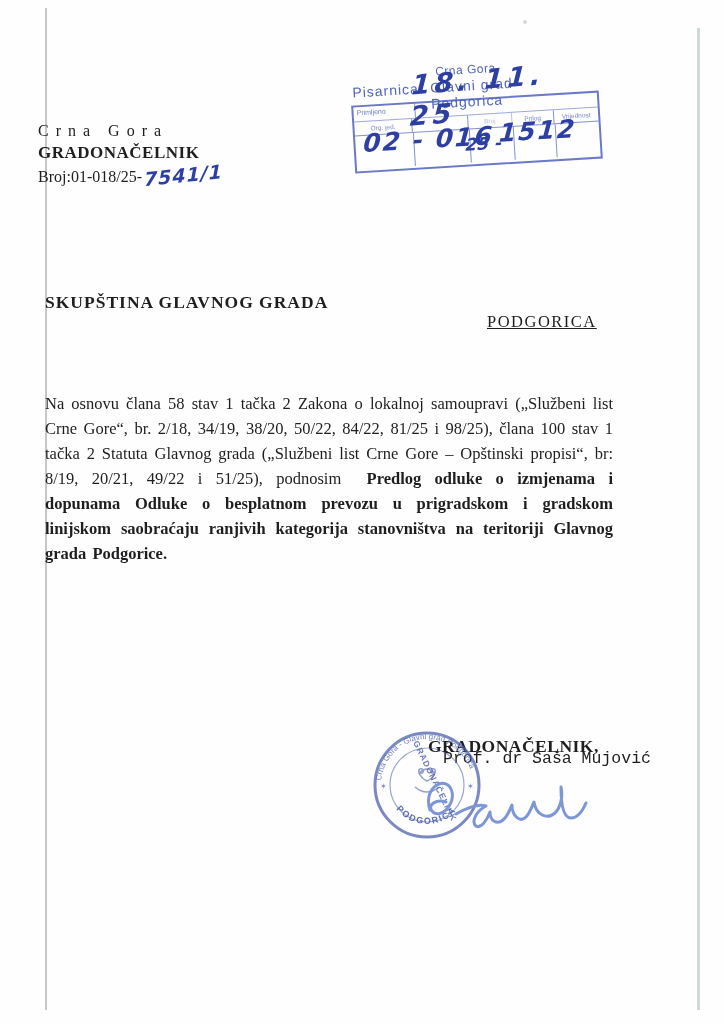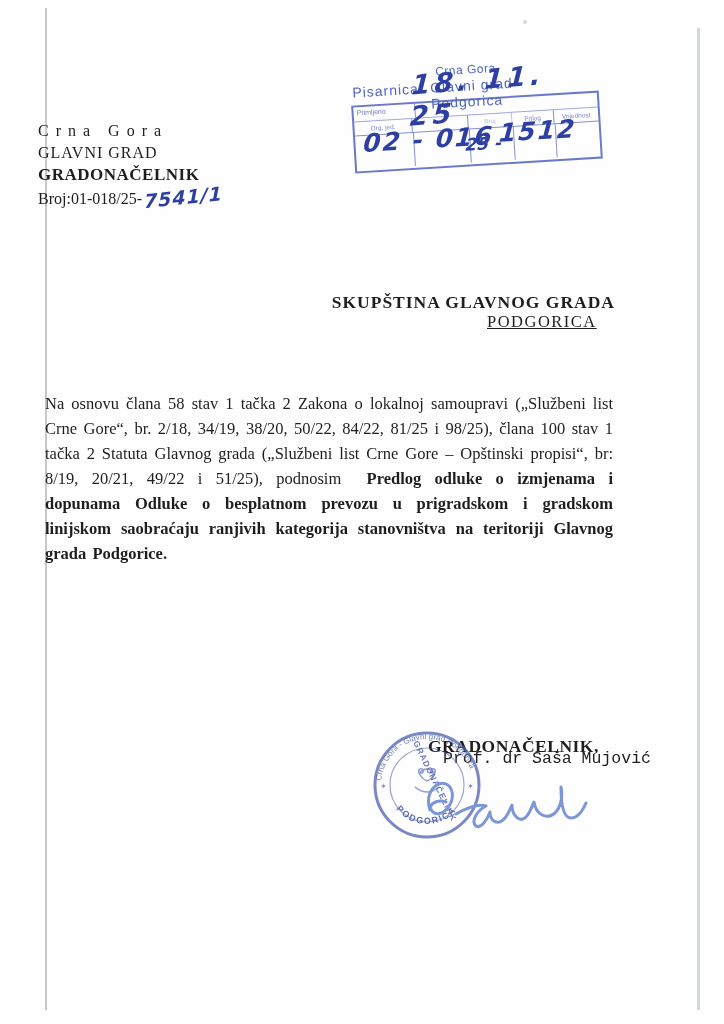--- a/index.html
+++ b/index.html
@@ -57,7 +57,6 @@
 
   <div class="letterhead">
     <div class="lh-country">Crna Gora</div>
-    <div class="lh-city">GLAVNI GRAD</div>
     <div class="lh-office">GRADONAČELNIK</div>
     <div class="lh-number"><span>Broj:01-018/25-</span><span class="hw">7541/1</span></div>
   </div>

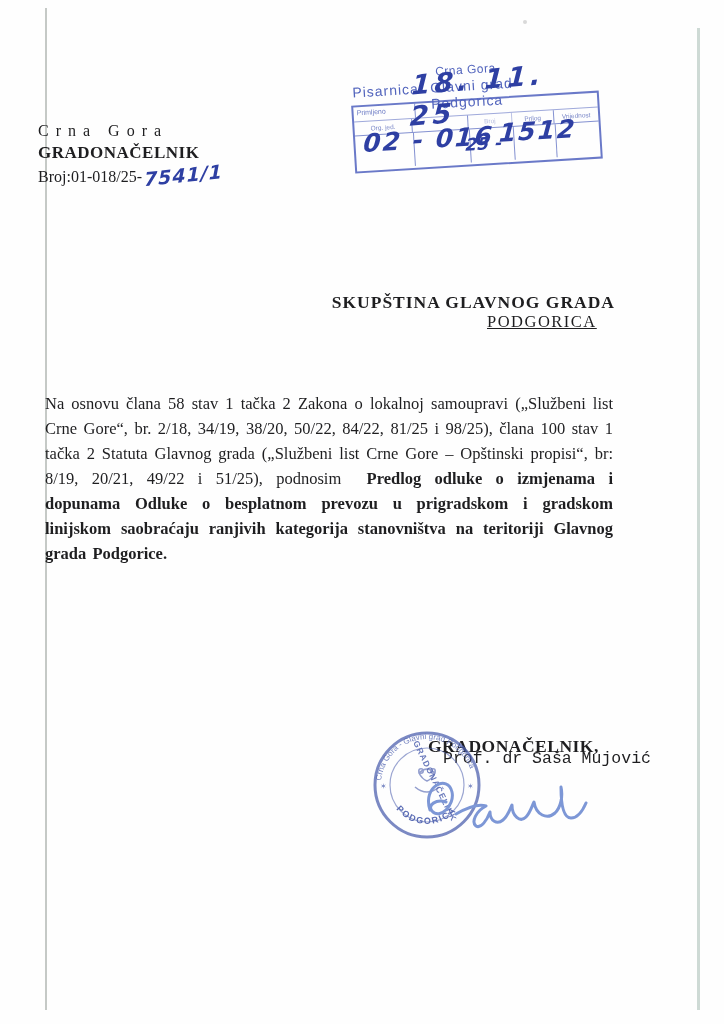--- a/index.html
+++ b/index.html
@@ -33,7 +33,7 @@
   .s-hw-mid{position:absolute;left:112px;top:72px;font-size:17px;font-weight:bold;transform:skewX(-8deg);color:#2e3fa3;}
   .s-hw-right{position:absolute;left:146px;top:58px;font-size:25px;font-weight:bold;transform:skewX(-8deg);letter-spacing:2px;color:#2e3fa3;}
   
-  .title{position:absolute;left:45px;top:292px;width:570px;text-align:right;font-size:17.5px;font-weight:bold;letter-spacing:1px;z-index:2;}
+  .title{position:absolute;left:45px;top:292px;width:570px;text-align:left;font-size:17.5px;font-weight:bold;letter-spacing:1px;z-index:2;}
   .subtitle{position:absolute;left:487px;top:312px;font-size:16.5px;letter-spacing:1.5px;text-decoration:underline;z-index:2;}
   
   .para{position:absolute;left:45px;width:568px;font-size:16.5px;line-height:25px;text-align:justify;word-spacing:2px;z-index:2;}

